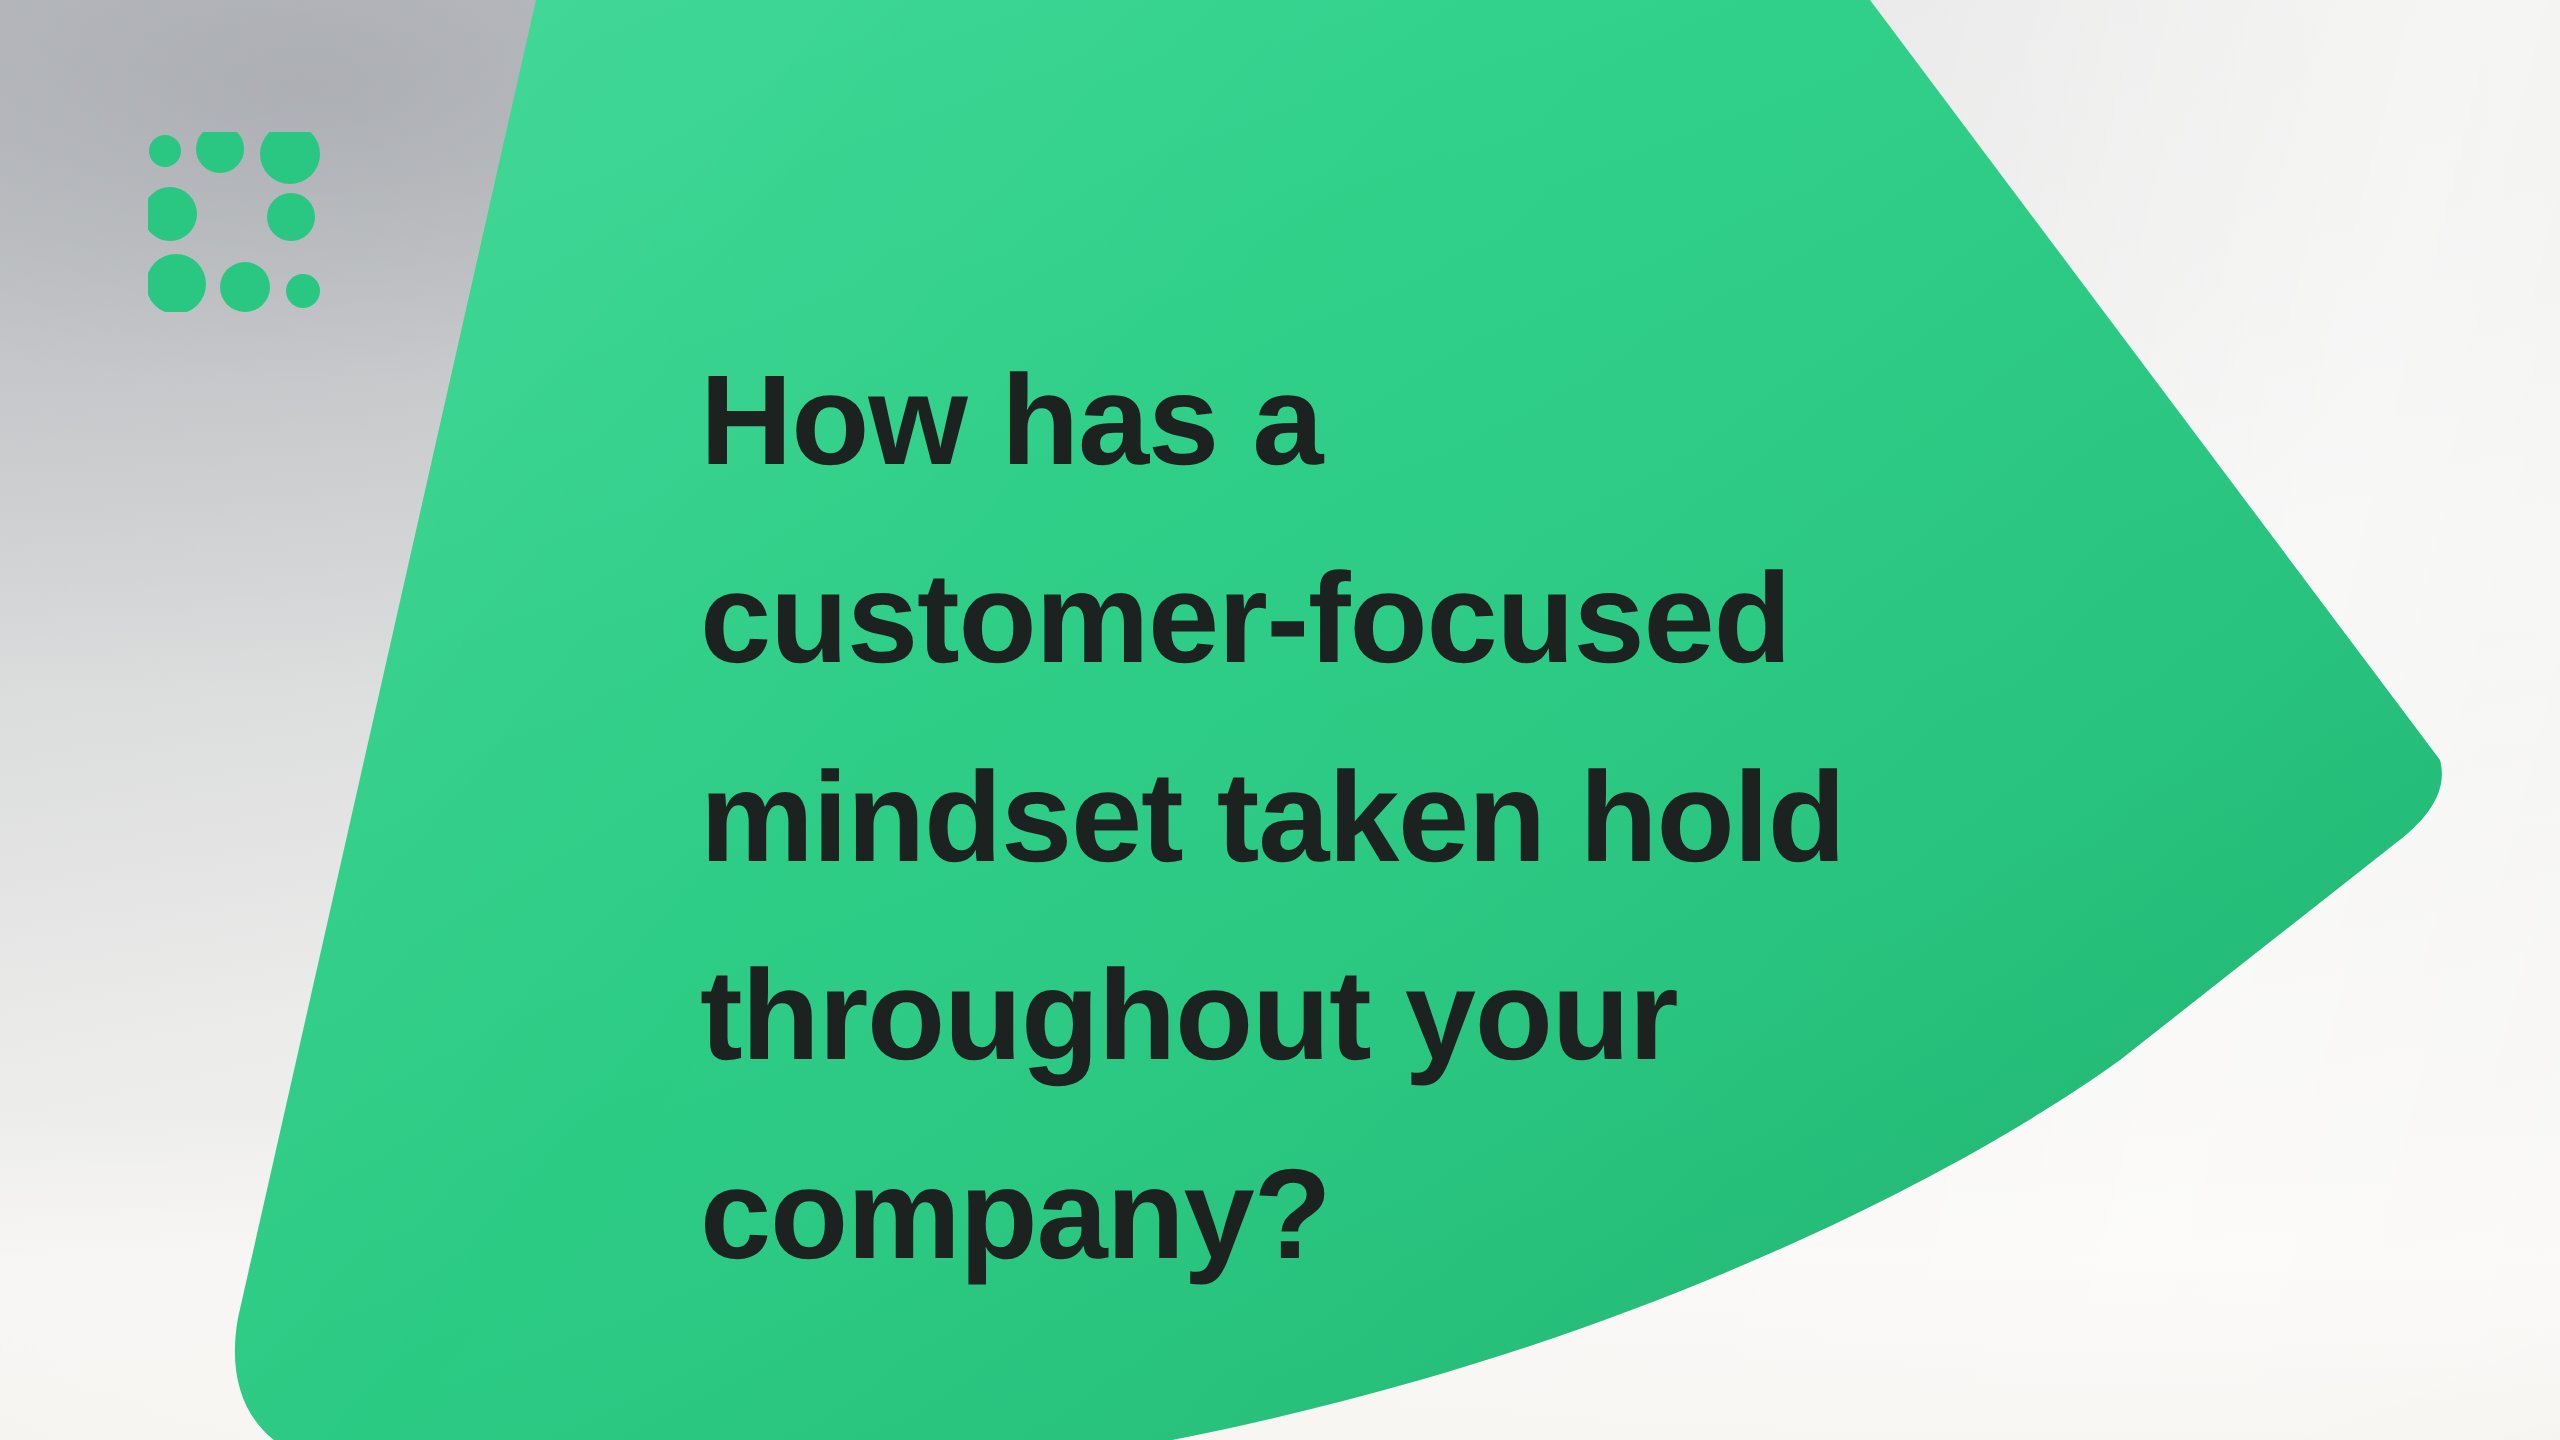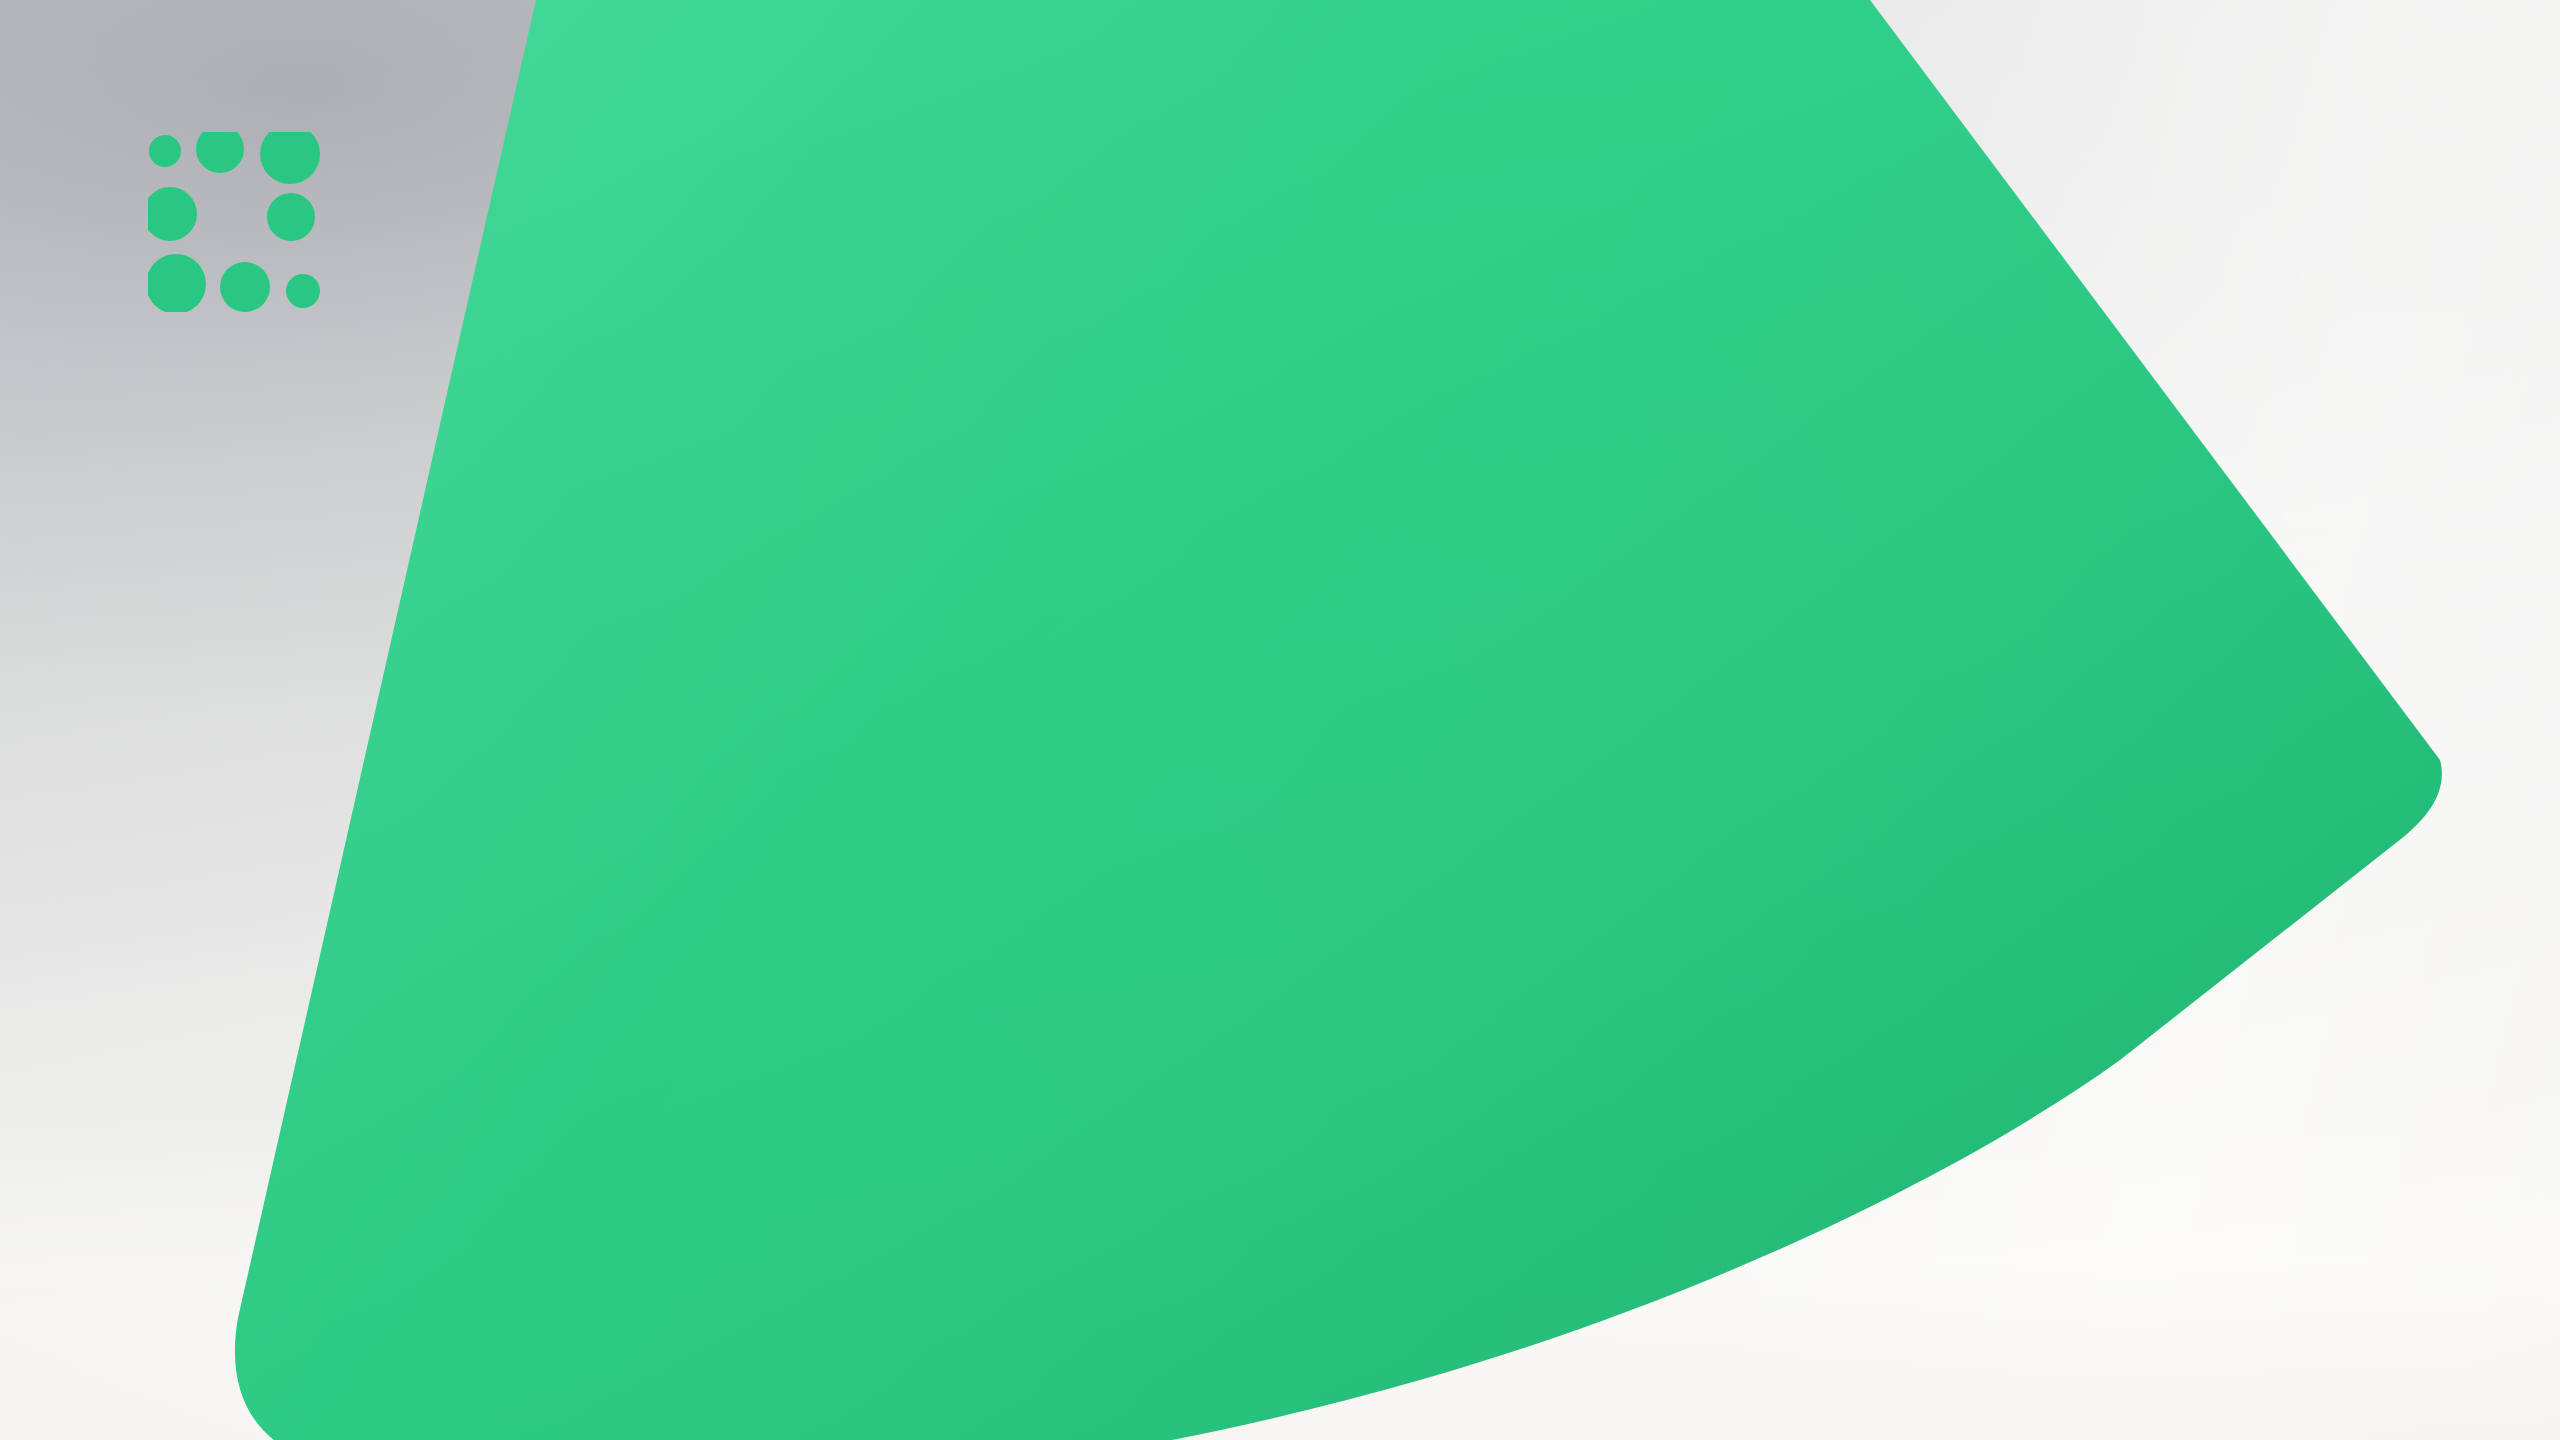--- a/index.html
+++ b/index.html
@@ -169,6 +169,11 @@
     </g>
   </svg>
 
+  <h1 class="headline">How has a
+customer-focused
+mindset taken hold
+throughout your
+company?</h1>
 
 </div>
 

